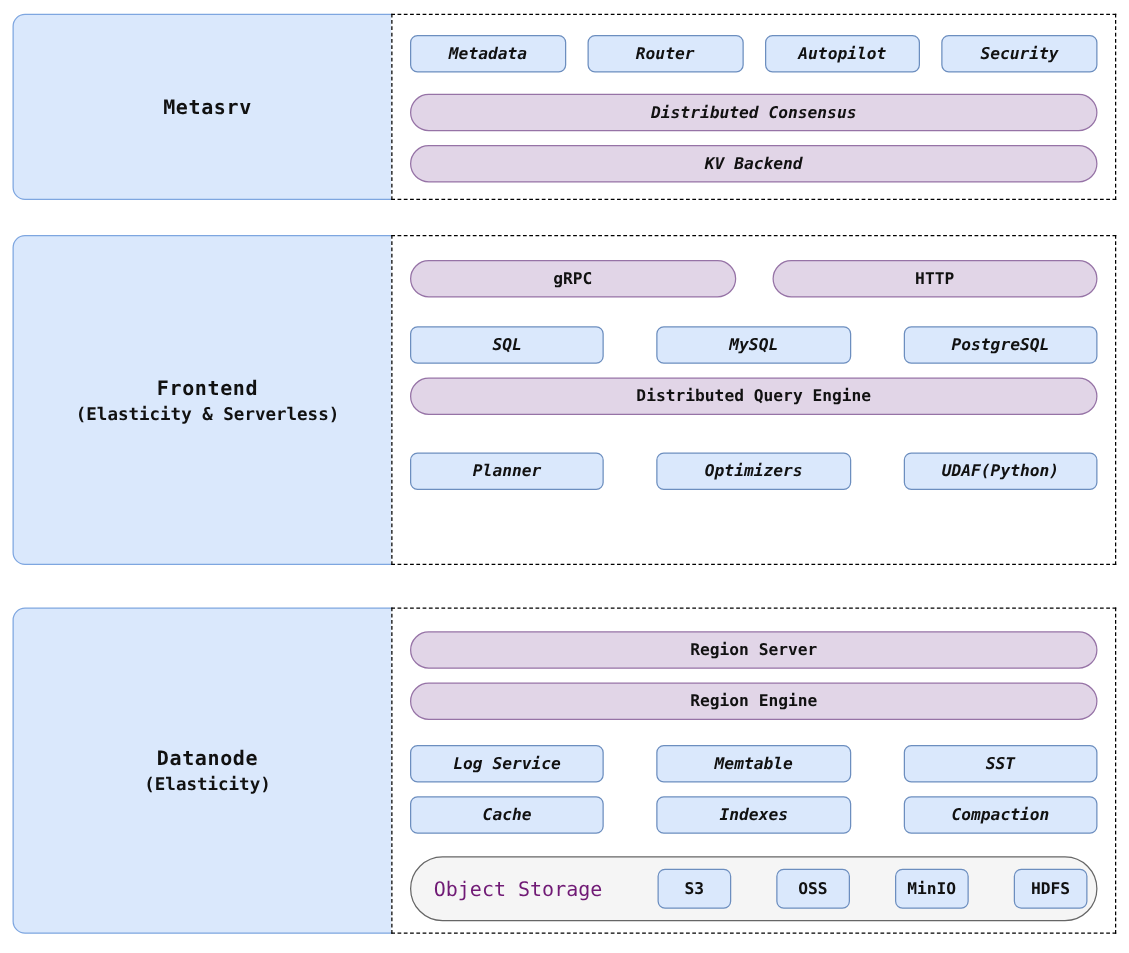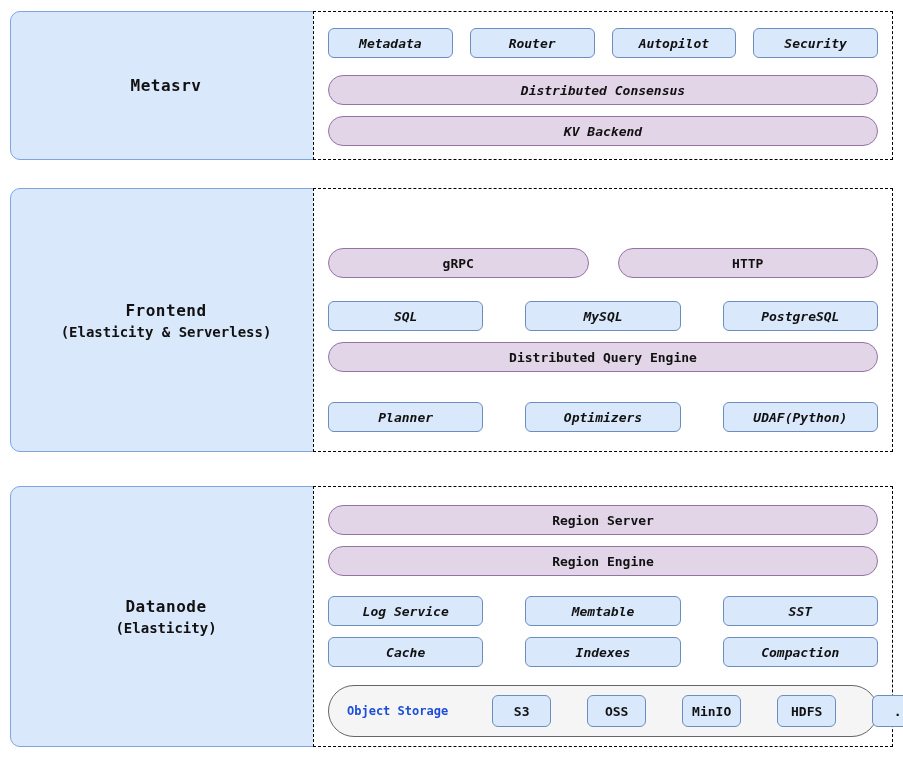--- a/index.html
+++ b/index.html
@@ -56,7 +56,7 @@
   .grid-row { display: flex; }
   .cols4 { gap: 17px; }
   .cols3 { gap: 42px; font-style: italic; }
-  .cols2 { gap: 29px; margin-top: 40px; }
+  .cols2 { gap: 29px; }
   .cols4 > .box, .cols3 > .box, .cols2 > .pill { flex: 1; min-width: 0; }
 
   .mb-sm { margin-bottom: 11px; }

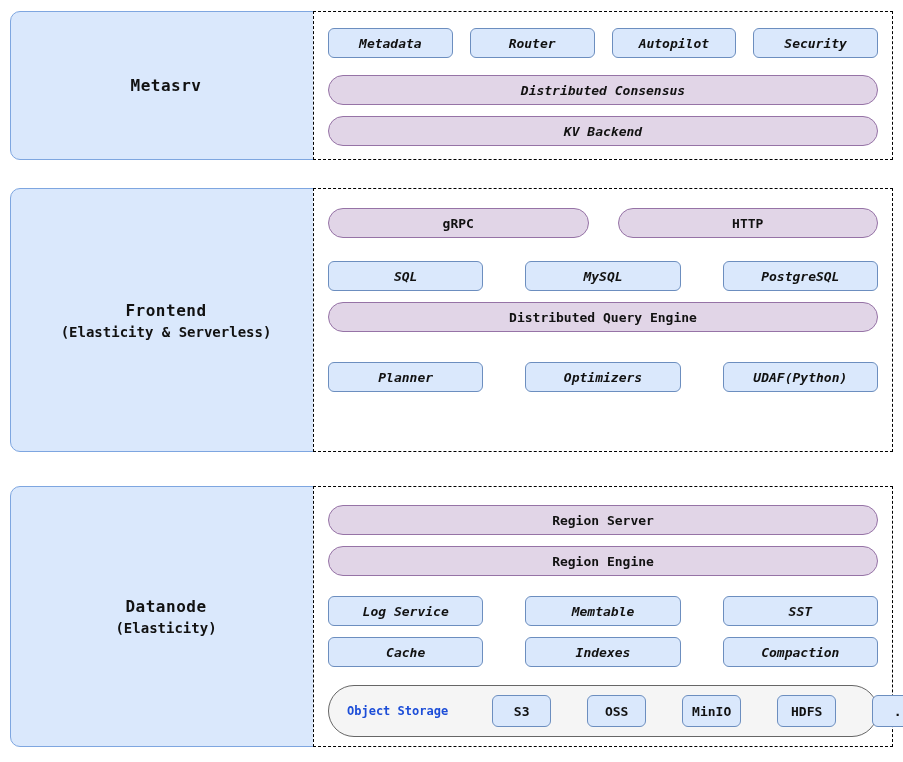--- a/index.html
+++ b/index.html
@@ -74,7 +74,7 @@
     padding: 0 24px 0 18px; gap: 20px;
   }
   .storage-label {
-    font-size: 12px; font-weight: bold; color: #1d4ed8;
+    font-size: 16px; font-weight: normal; color: #701a75;
     white-space: nowrap; margin-right: 8px;
   }
   .storage .box { width: 59px; height: 32px; flex: none; margin-left: 16px; }

